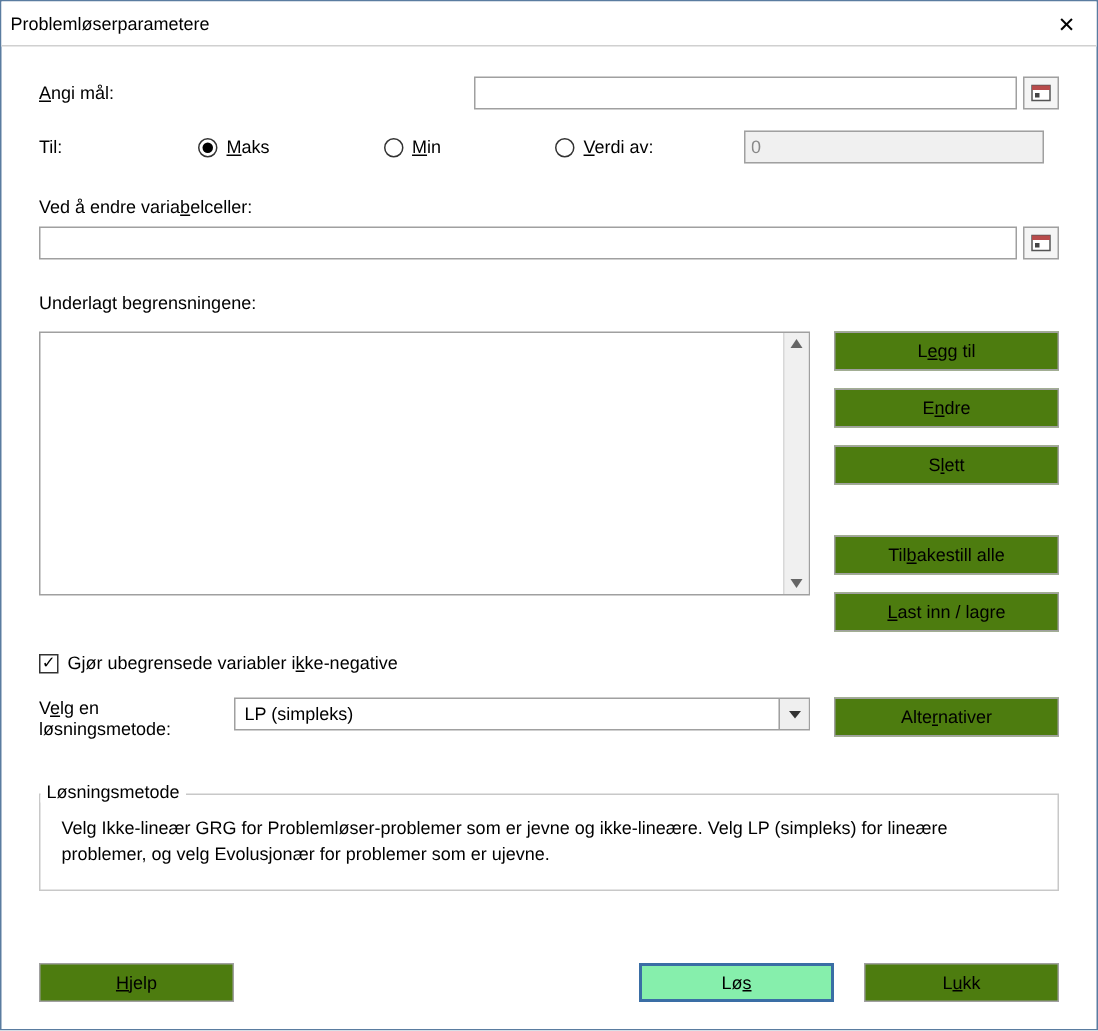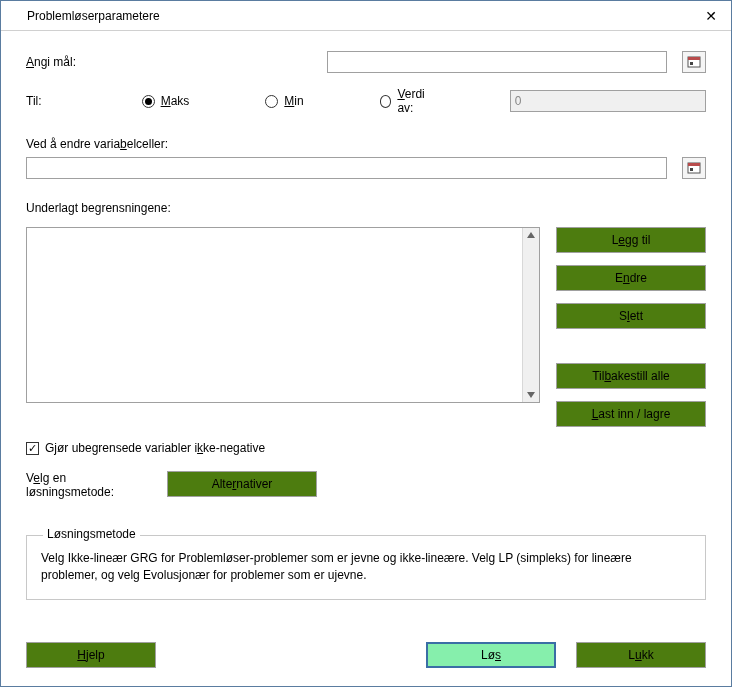--- a/index.html
+++ b/index.html
@@ -24,7 +24,7 @@
     border-bottom: 1px solid #d0d0d0;
     display: flex;
     align-items: center;
-    padding: 0 0 0 26px;
+    padding: 0 0 0 6px;
     font-size: 12px;
   }
   .titlebar .title { flex: 1; }

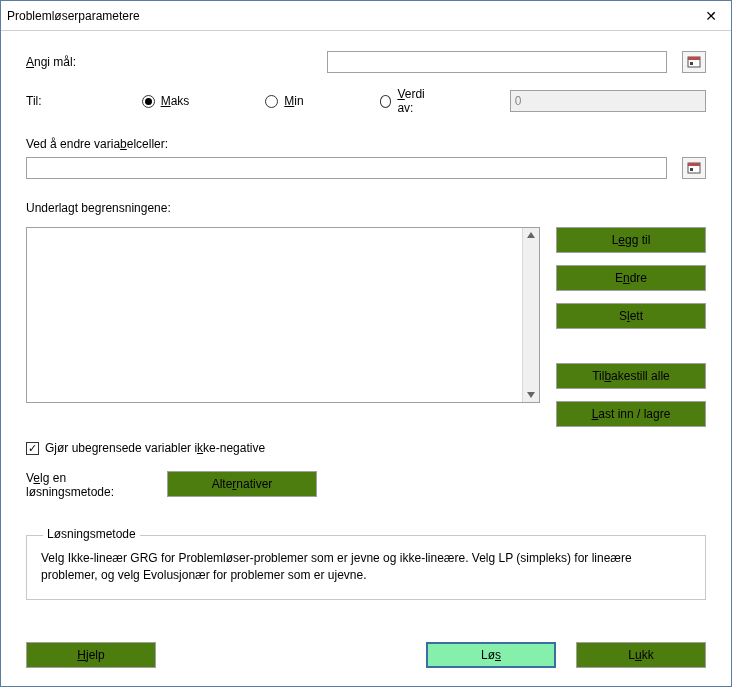--- a/index.html
+++ b/index.html
@@ -47,7 +47,6 @@
     display: flex;
     align-items: center;
     margin-bottom: 14px;
-    gap: 11px;
   }
   .label {
     font-size: 12px;

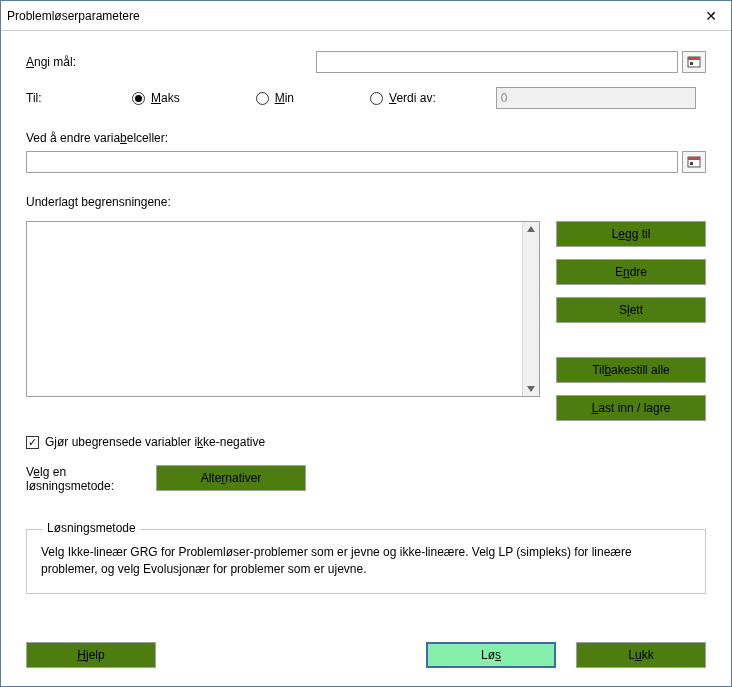--- a/index.html
+++ b/index.html
@@ -325,6 +325,10 @@
         <span>V</span><span class="underline">e</span><span>lg en</span><br>
         <span>løsningsmetode:</span>
       </div>
+      <div class="combo" style="margin-right:16px;">
+        <div class="combo-text">LP (simpleks)</div>
+        <div class="combo-arrow"></div>
+      </div>
       <div class="btn" style="min-width:150px;">
         <span><span>Alte</span><span class="underline">r</span><span>nativer</span></span>
       </div>

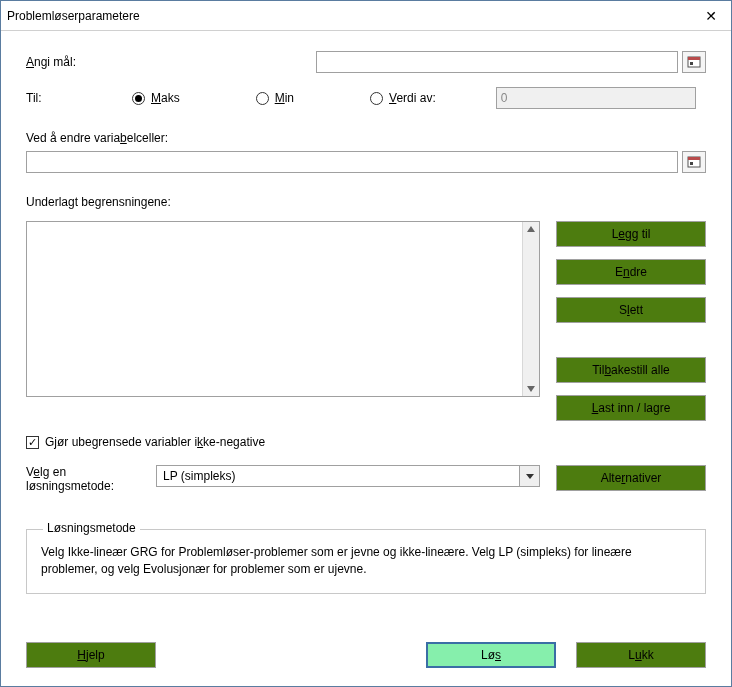--- a/index.html
+++ b/index.html
@@ -213,7 +213,7 @@
   .groupbox .legend {
     position: absolute;
     top: -9px;
-    left: 16px;
+    left: 0;
     background: #fff;
     padding: 0 4px;
     font-size: 12px;

